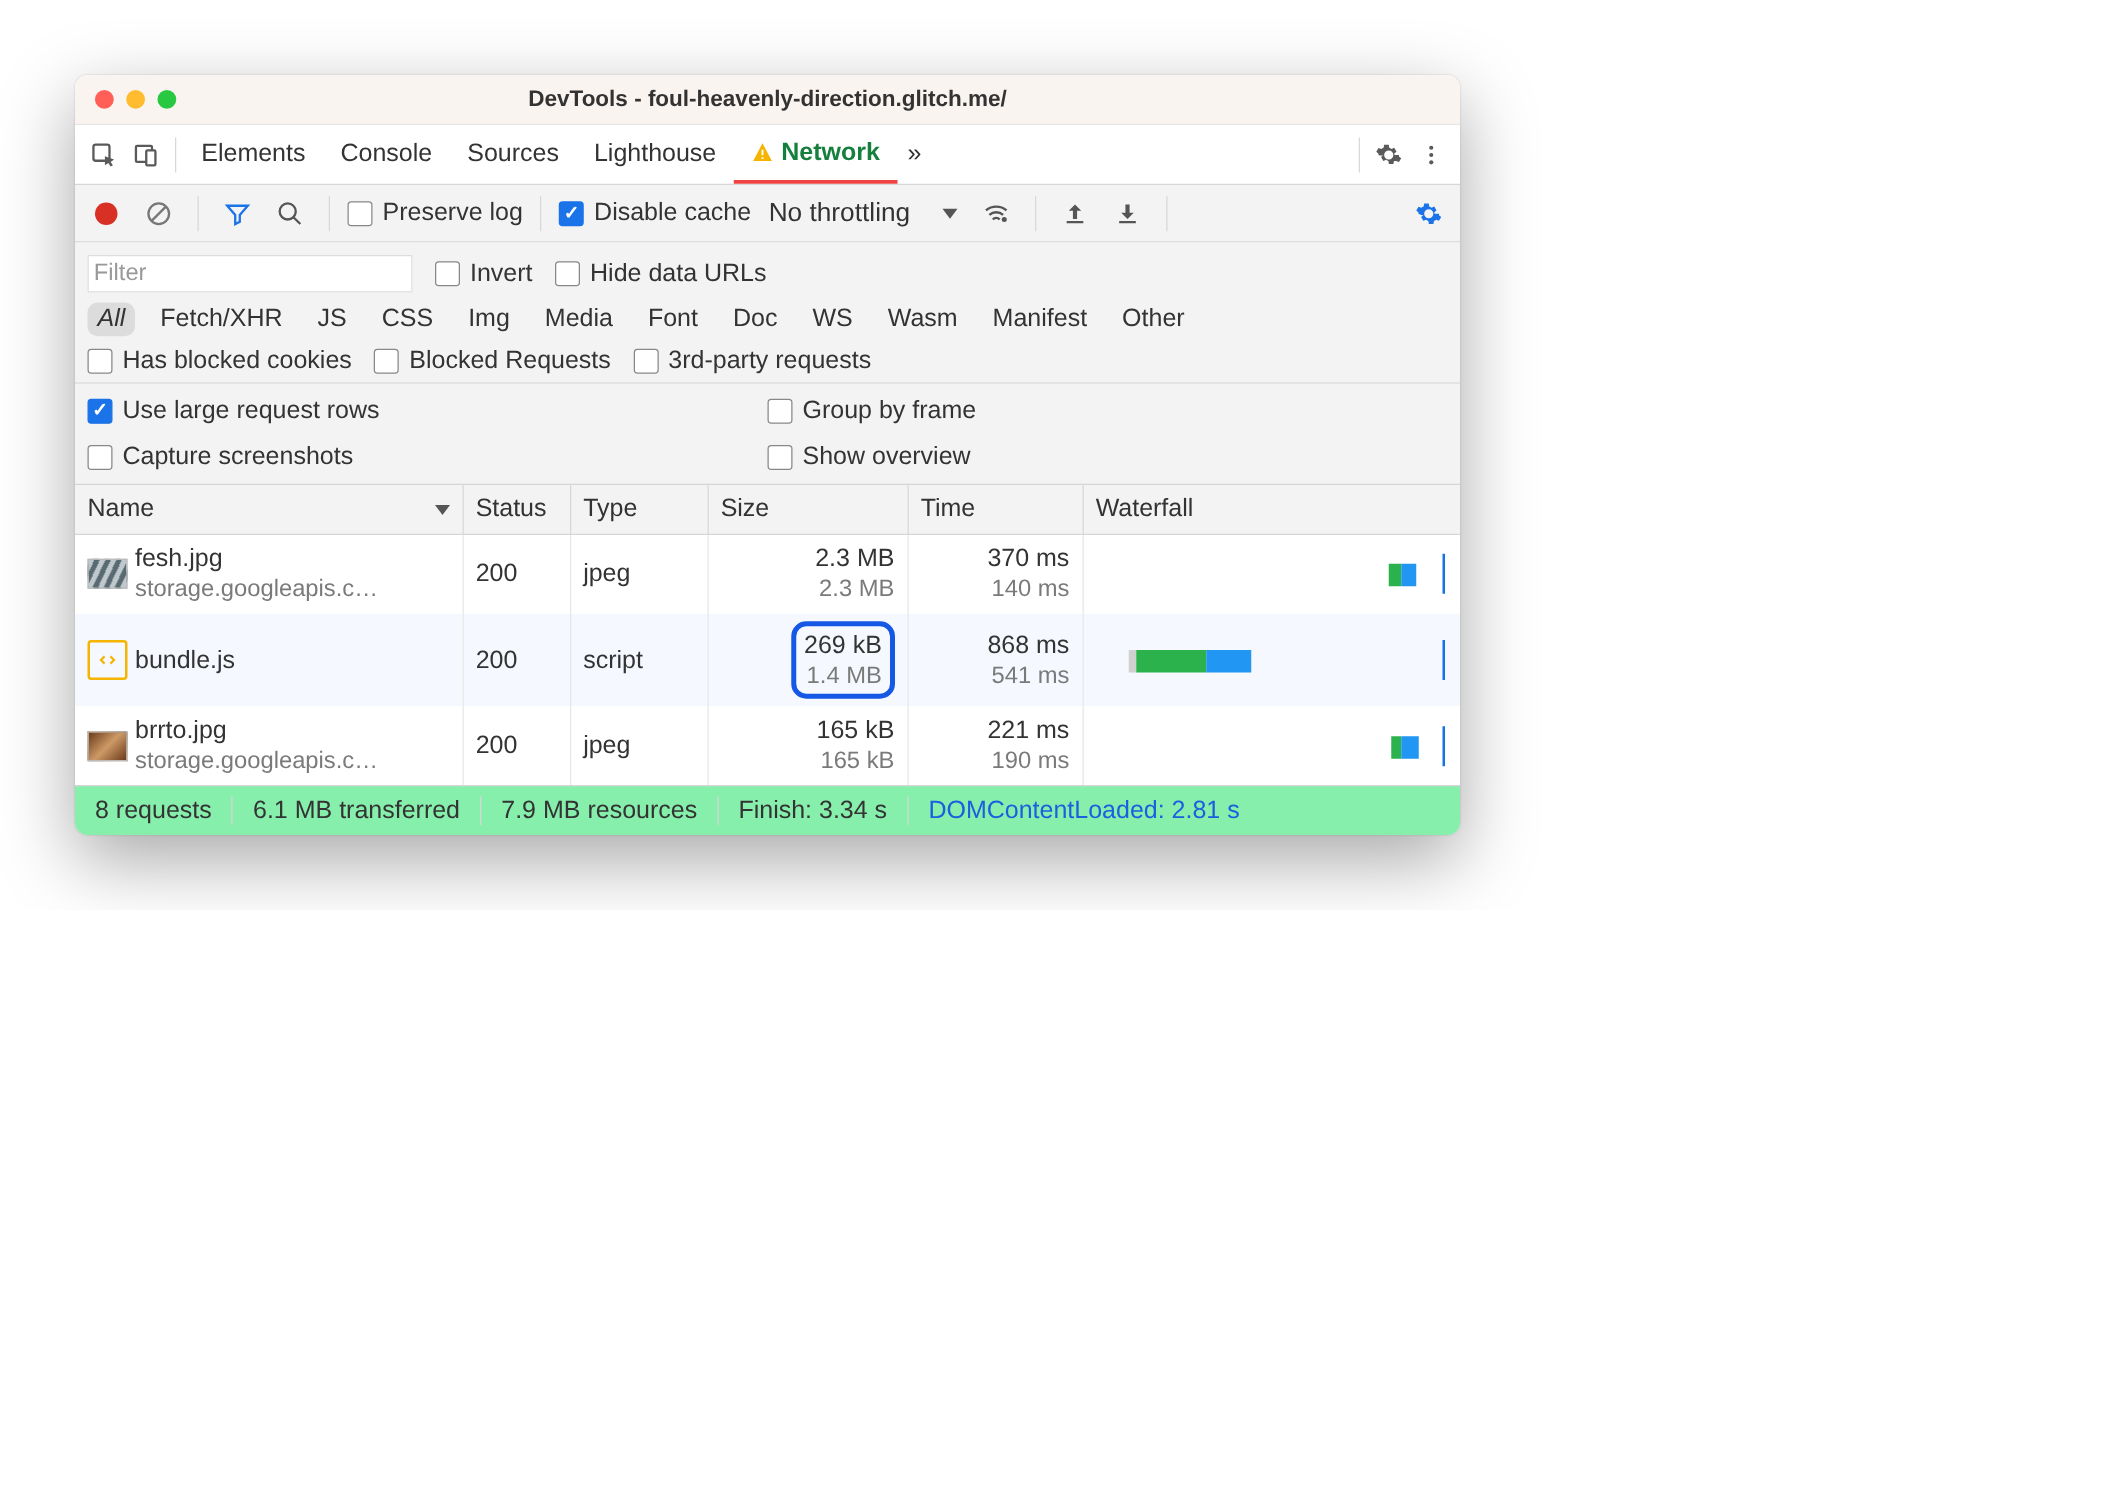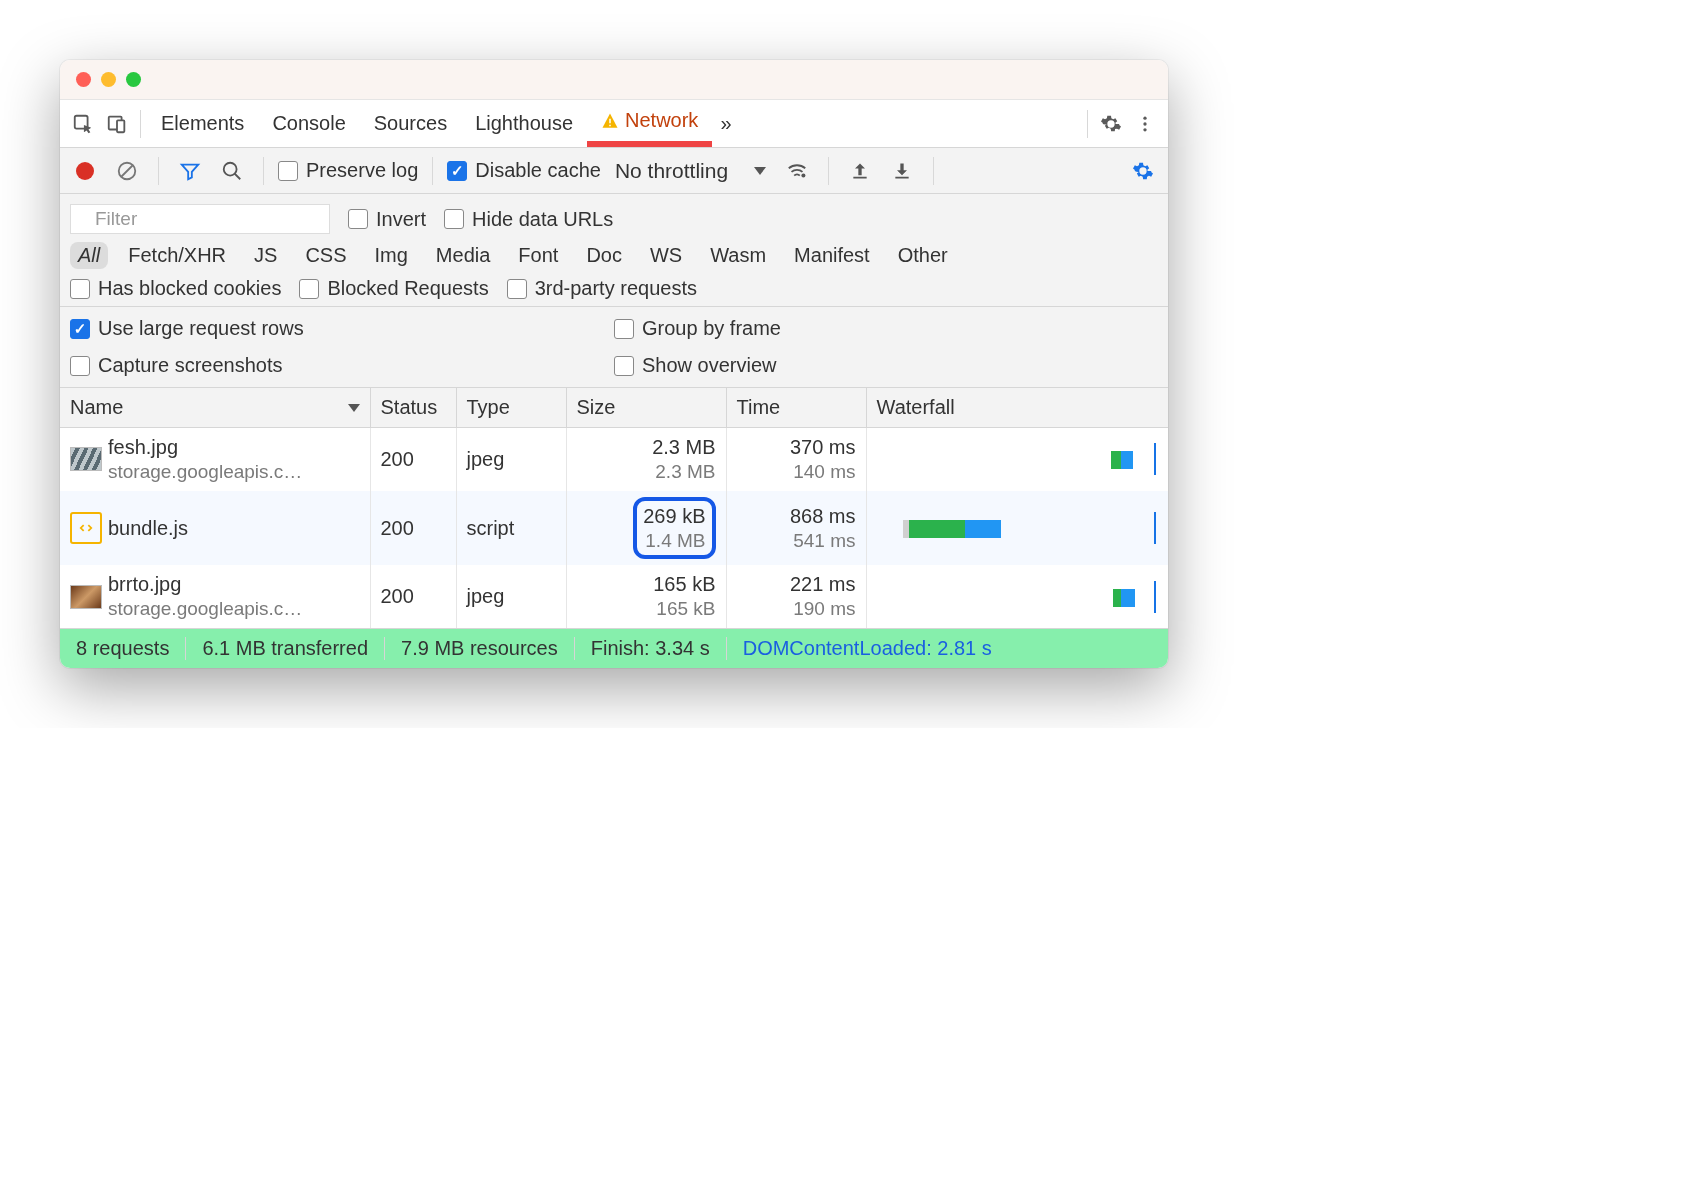--- a/index.html
+++ b/index.html
@@ -98,6 +98,7 @@
       <div class="dot yellow"></div>
       <div class="dot green"></div>
     </div>
+    <div class="title">DevTools - foul-heavenly-direction.glitch.me/</div>
   </div>
 
   <div class="tabs">

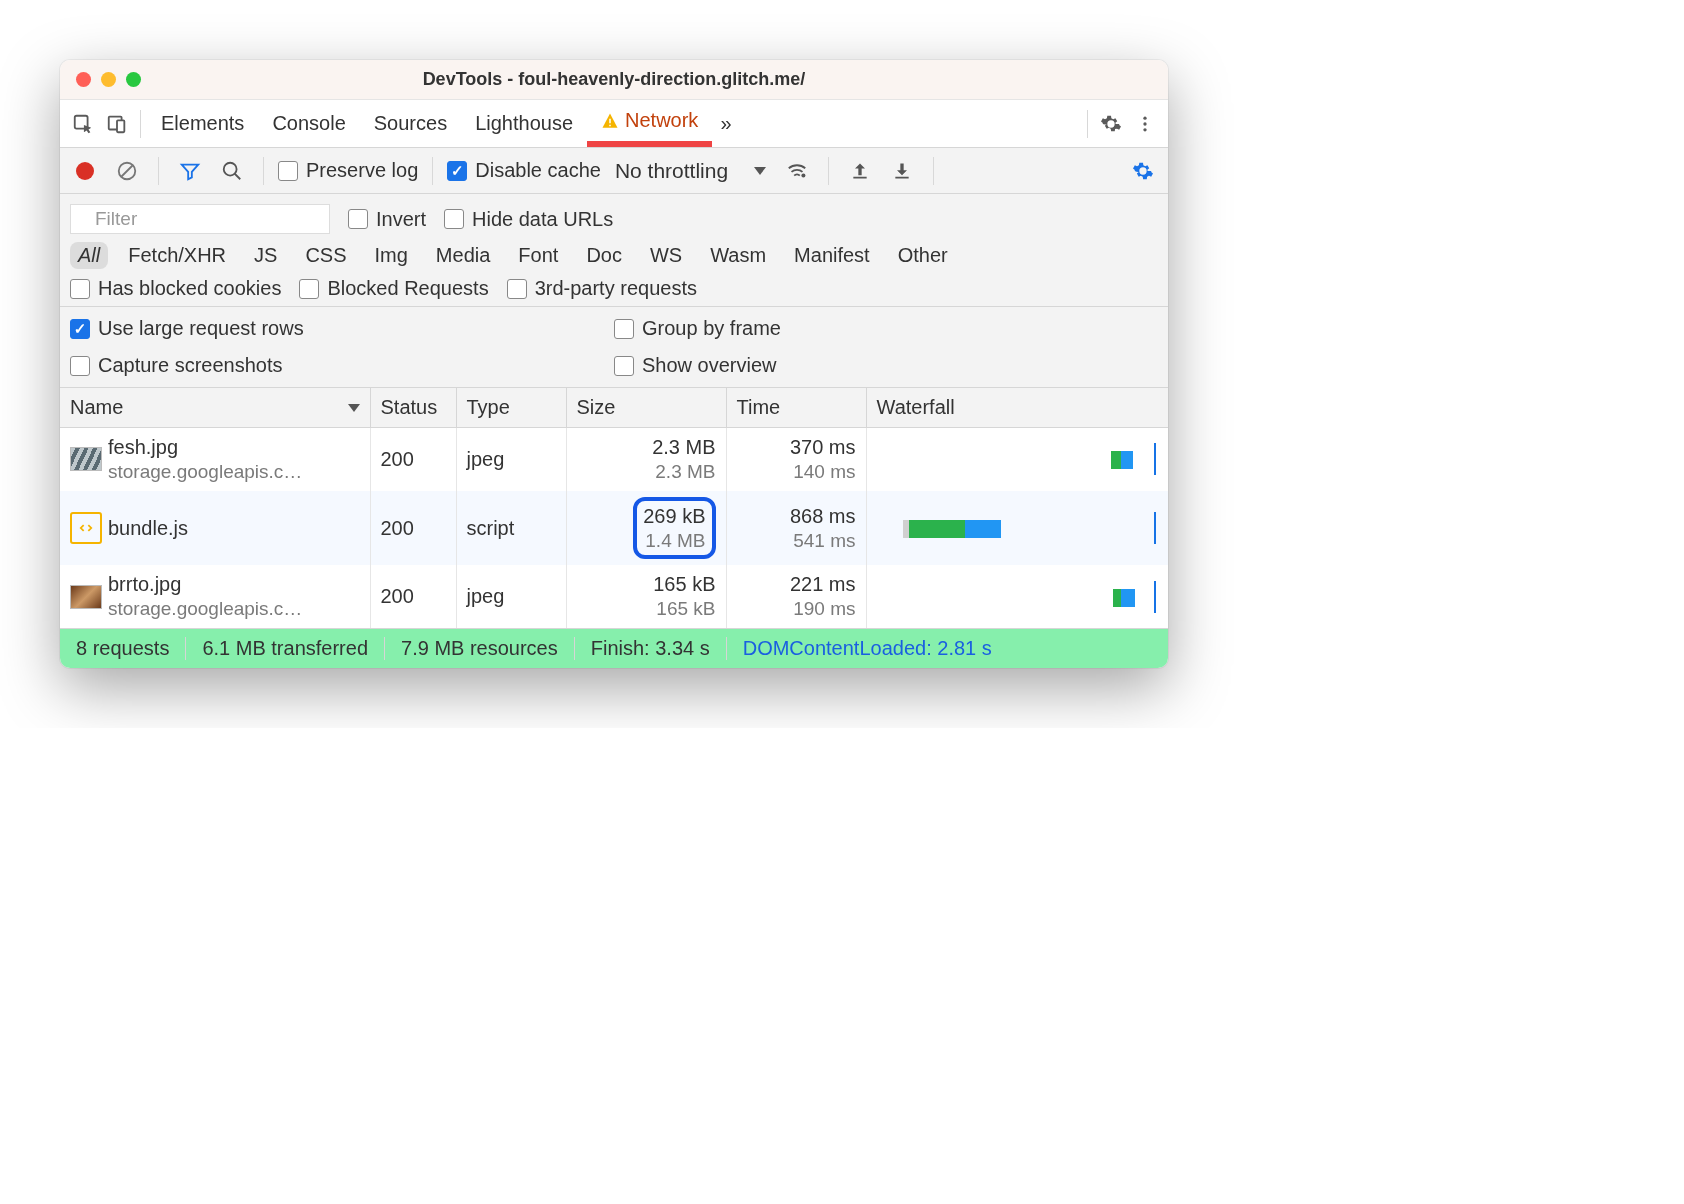--- a/index.html
+++ b/index.html
@@ -40,7 +40,7 @@
   .tabs .icobtn, .toolbar .icobtn { width:34px; height:34px; display:flex;align-items:center;justify-content:center; color:#5a5a5a; cursor:pointer;}
   .tabs .sep, .toolbar .sep { width:1px; height:28px; background:#d8d8d8; margin:0 6px;}
   .tab { padding:0 14px; height:100%; display:flex; align-items:center; gap:6px; color:#333; cursor:pointer; font-size:20px;}
-  .tab.active { color:#c2410c; border-bottom:6px solid #ef4444; font-weight:400;}
+  .tab.active { color:#15803d; border-bottom:3px solid #ef4444; font-weight:700;}
   .spacer { flex:1; }
   
   .toolbar { display:flex; align-items:center; height:46px; padding:0 8px; gap:8px; border-bottom:1px solid #d6d6d6; background:#f3f3f3;}

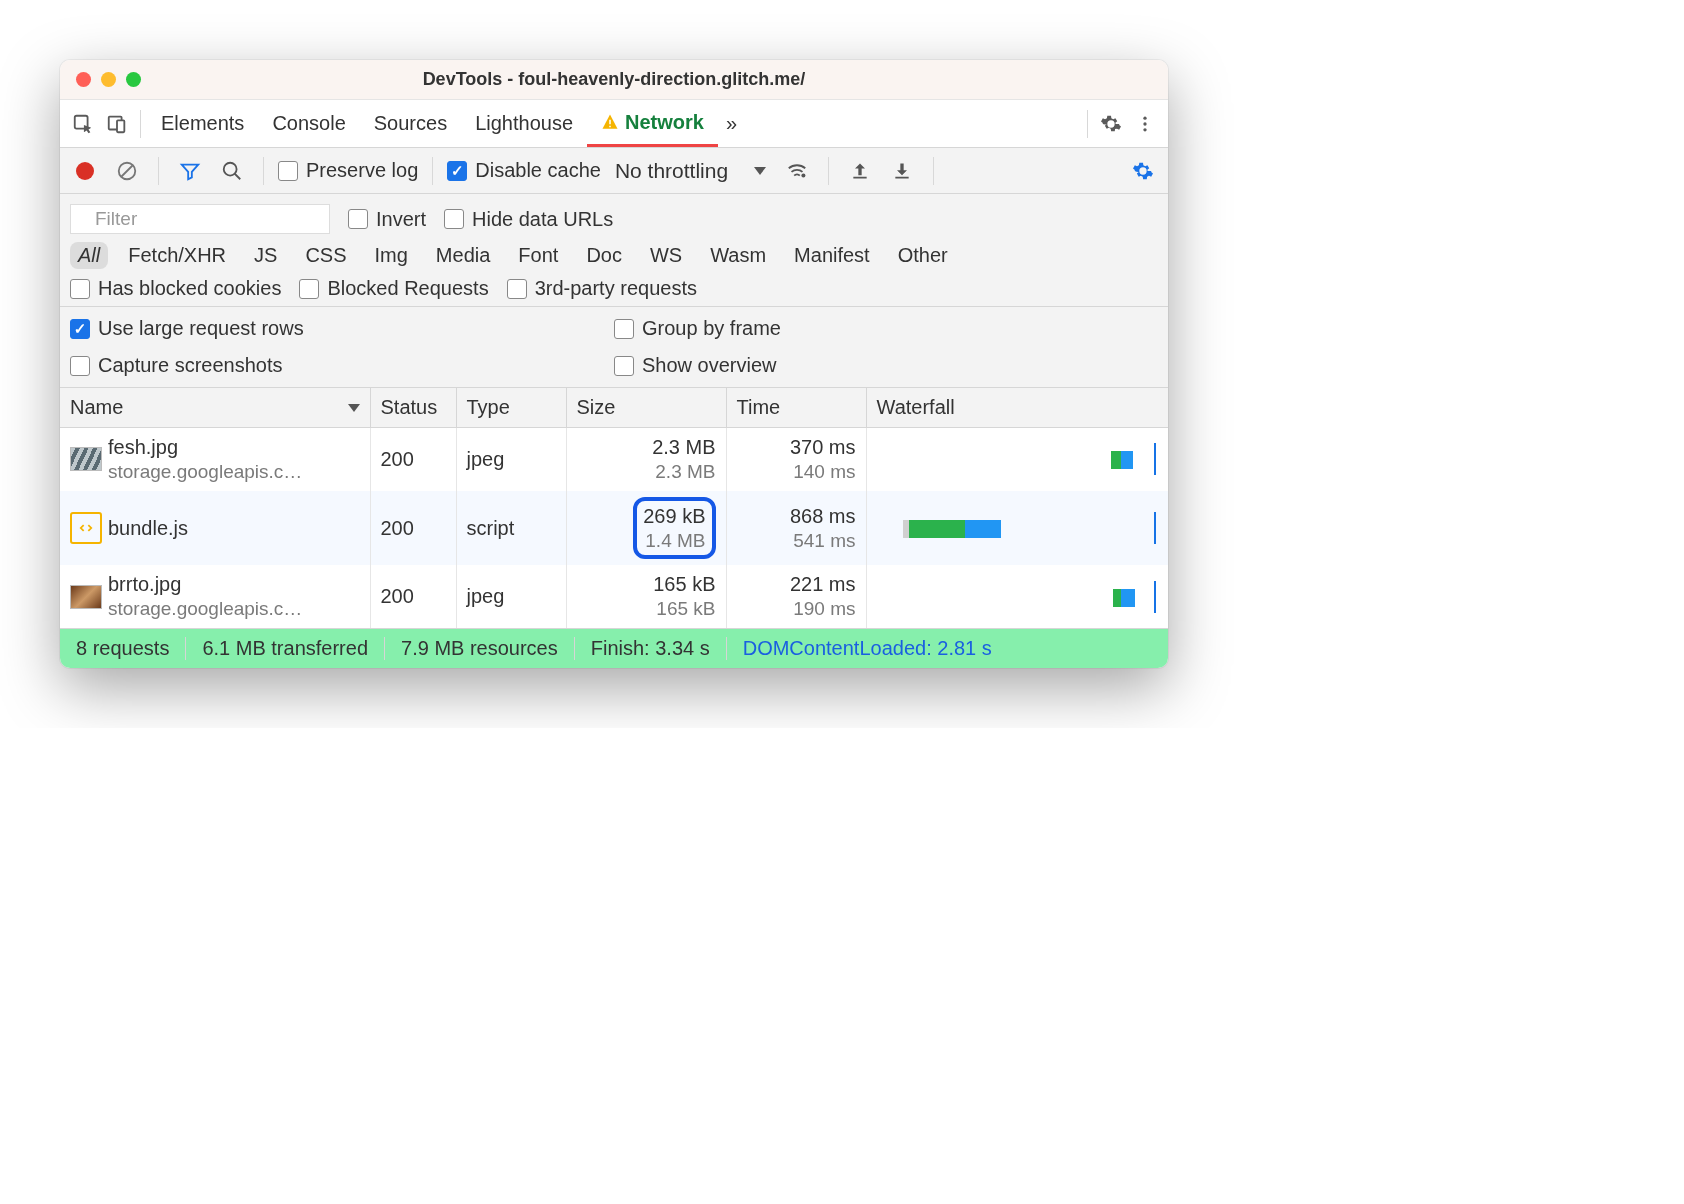--- a/index.html
+++ b/index.html
@@ -52,7 +52,7 @@
   
   .filters { background:#f3f3f3; border-bottom:1px solid #d6d6d6; padding:6px 10px 2px;}
   .frow { display:flex; align-items:center; gap:18px; flex-wrap:wrap; padding:4px 0;}
-  .filterbox { width:260px; height:30px; background:#fff; border:1px solid #ddd; padding:0 24px; font-size:19px; color:#999; display:flex; align-items:center;}
+  .filterbox { width:260px; height:30px; background:#fff; border:1px solid #ddd; padding:0 4px; font-size:19px; color:#999; display:flex; align-items:center;}
   .chip { padding:2px 8px; border-radius:8px; cursor:pointer; font-size:20px;}
   .chip.on { background:#dcdcdc;font-style:italic;}
   .opts { background:#f3f3f3; border-bottom:1px solid #d6d6d6; padding:10px 10px;}

